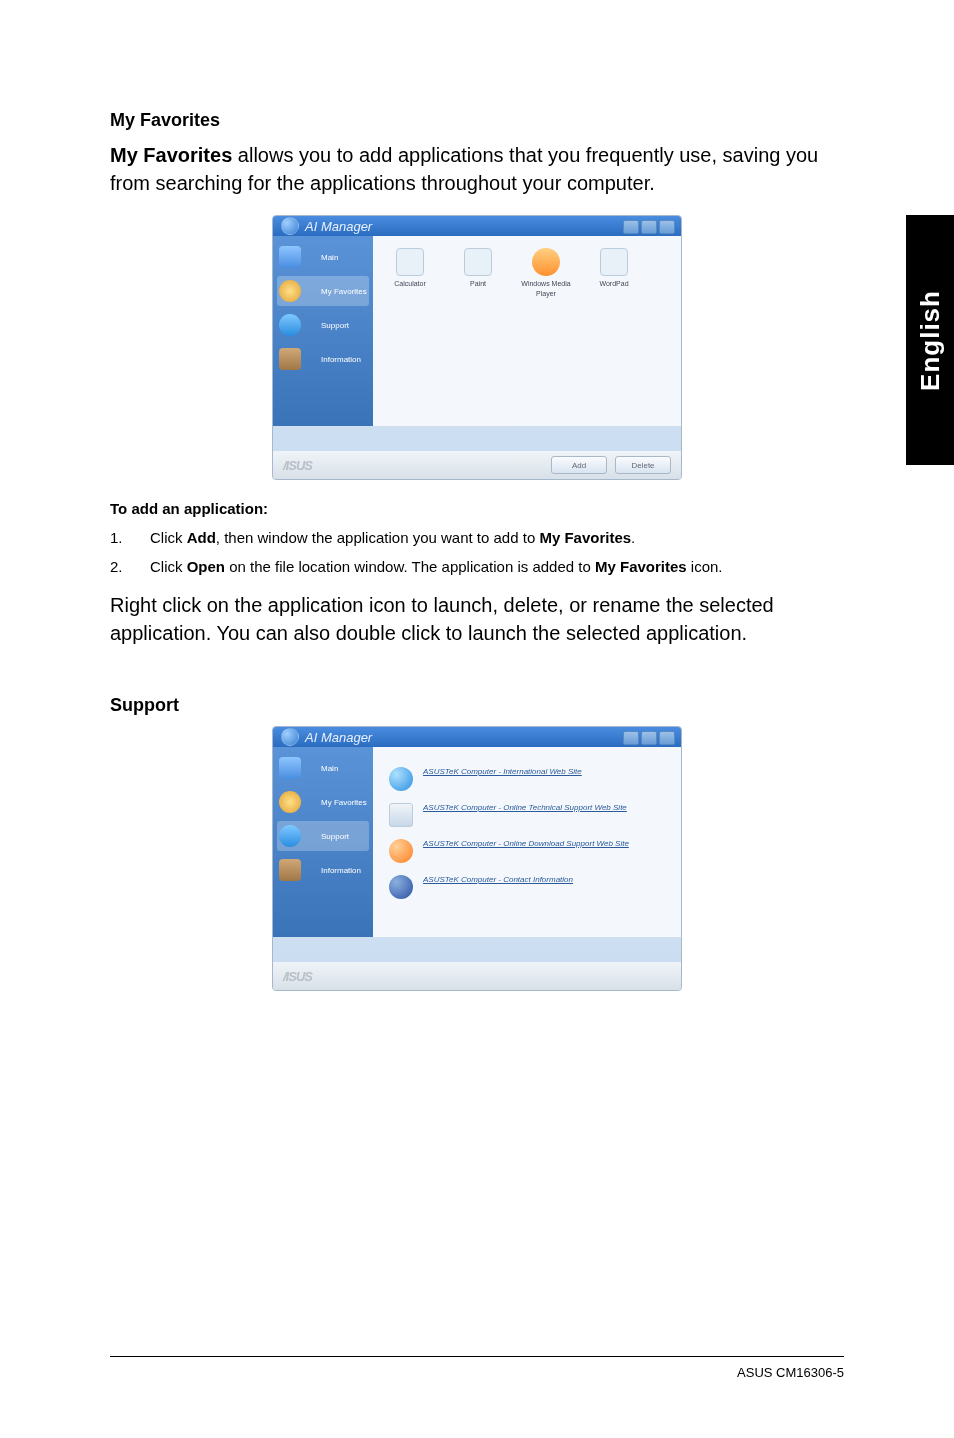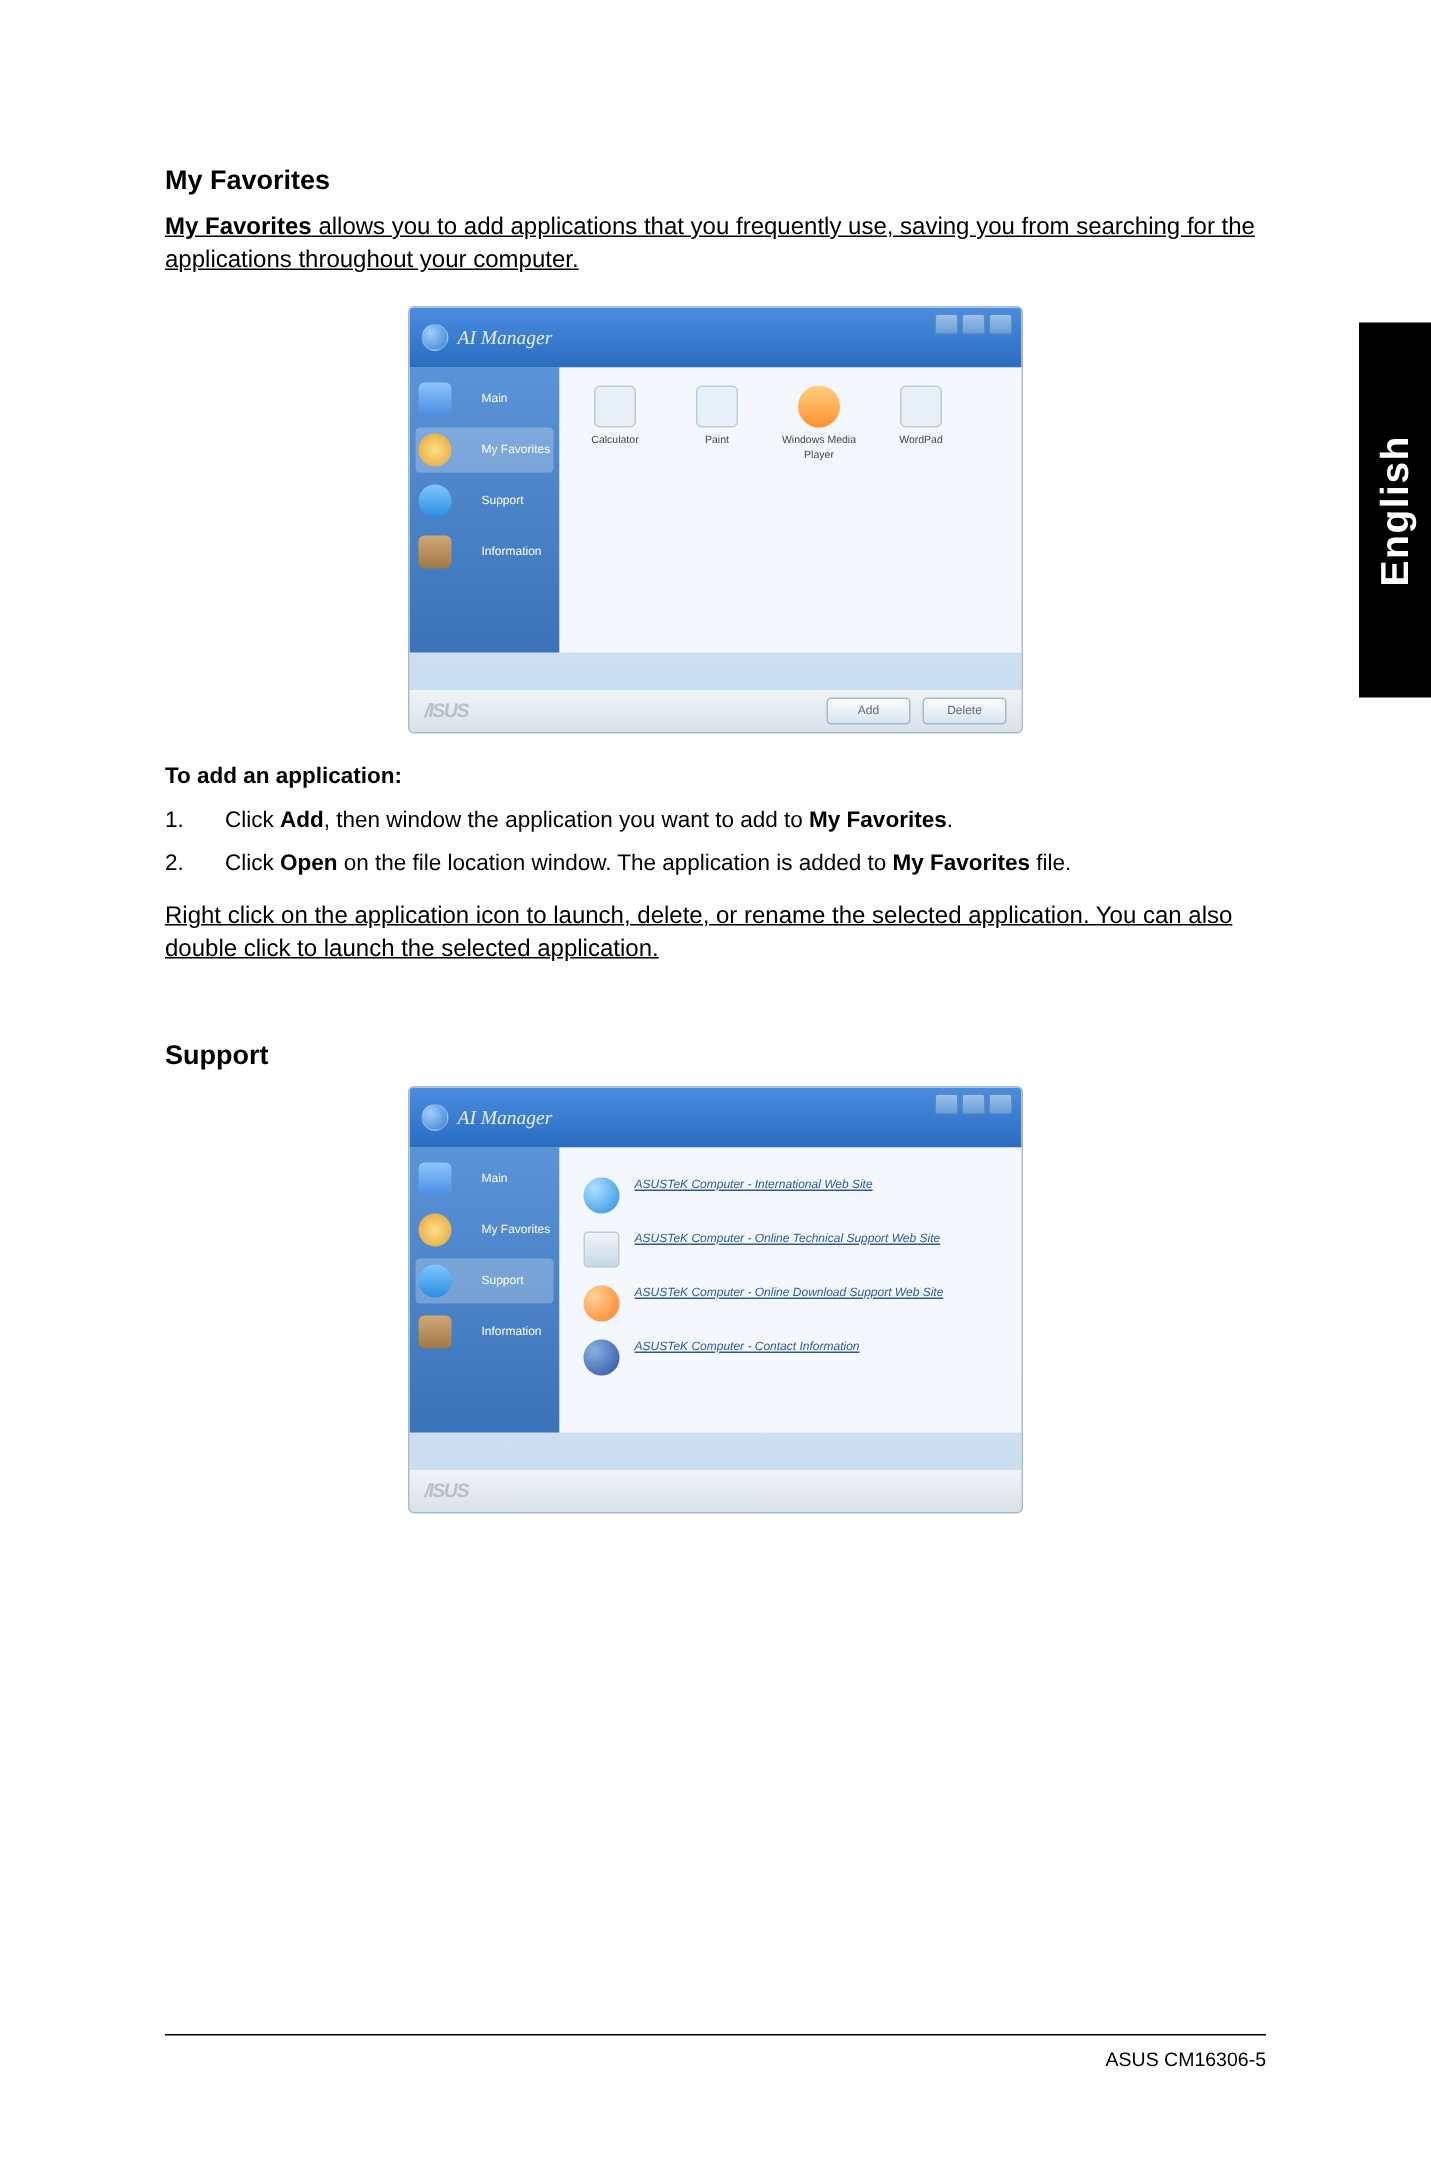--- a/index.html
+++ b/index.html
@@ -38,10 +38,9 @@
     margin-bottom: 10px;
   }
   p.body {
-    font-size: 16px;
+    font-size: 20px;
     line-height: 1.4;
     margin-bottom: 18px;
-    text-decoration: underline;
   }
   p.sub {
     font-size: 15px;

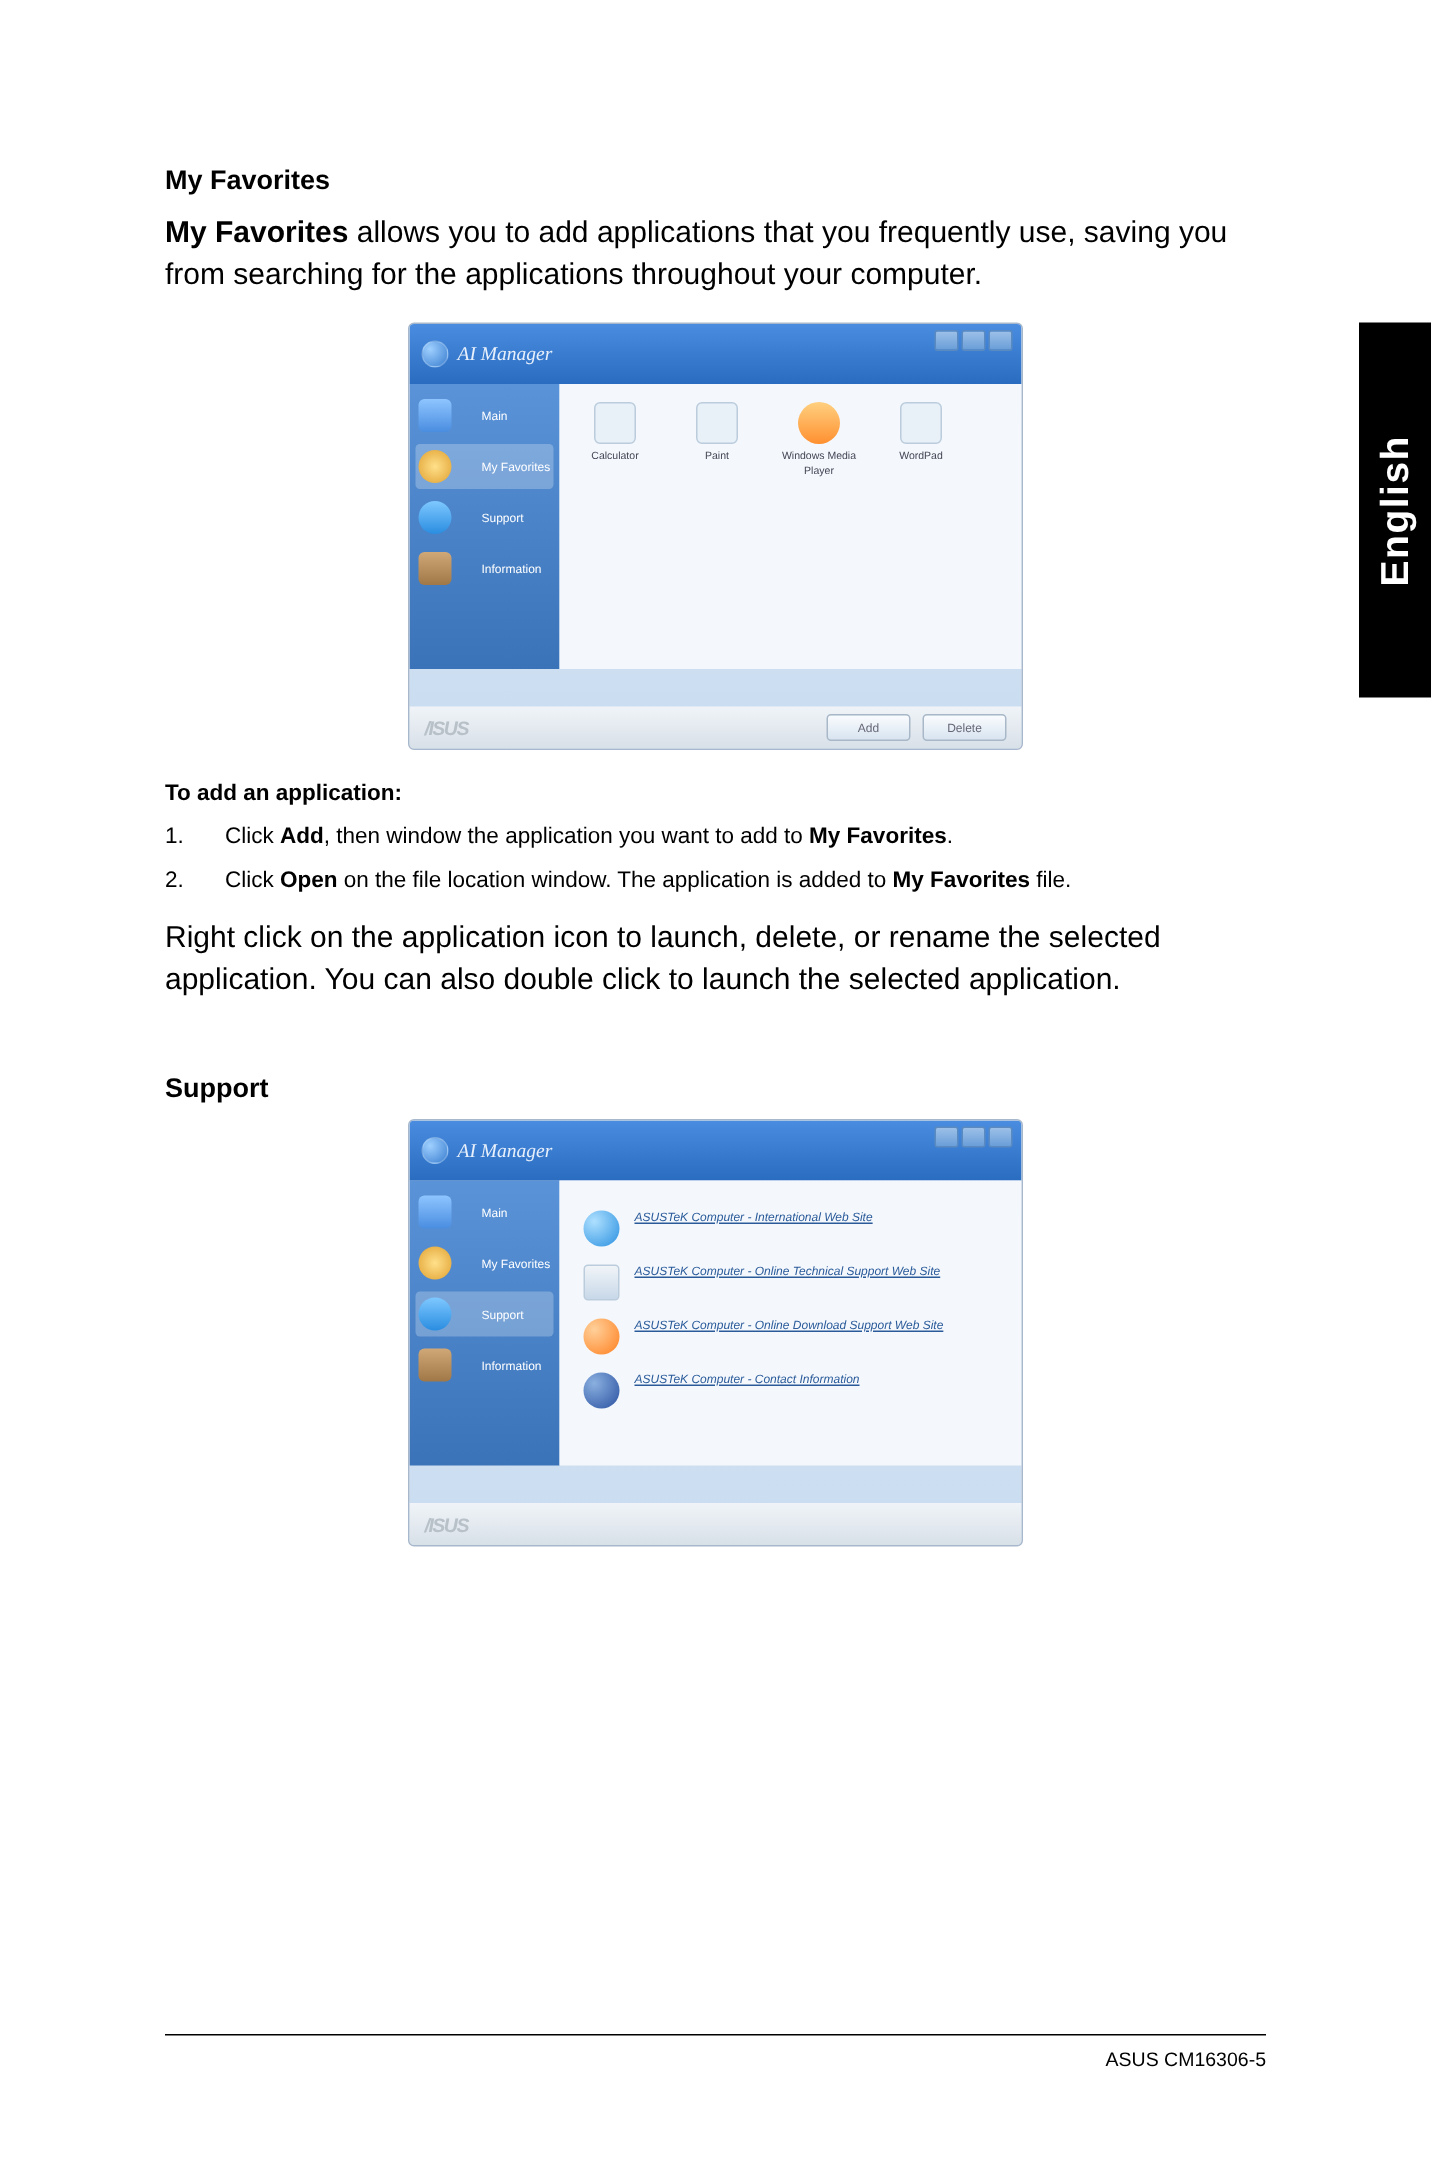--- a/index.html
+++ b/index.html
@@ -72,7 +72,7 @@
     color: #555;
   }
   .ss-titlebar {
-    height: 40px;
+    height: 20px;
     background: linear-gradient(#4a8de0, #2a6cc0);
     display: flex;
     align-items: center;
@@ -81,7 +81,6 @@
     font-size: 13px;
     font-style: italic;
     position: relative;
-    font-family: Liberation Serif, serif;
   }
   .ss-titlebar .logo-circle {
     width: 18px; height: 18px; border-radius: 50%;

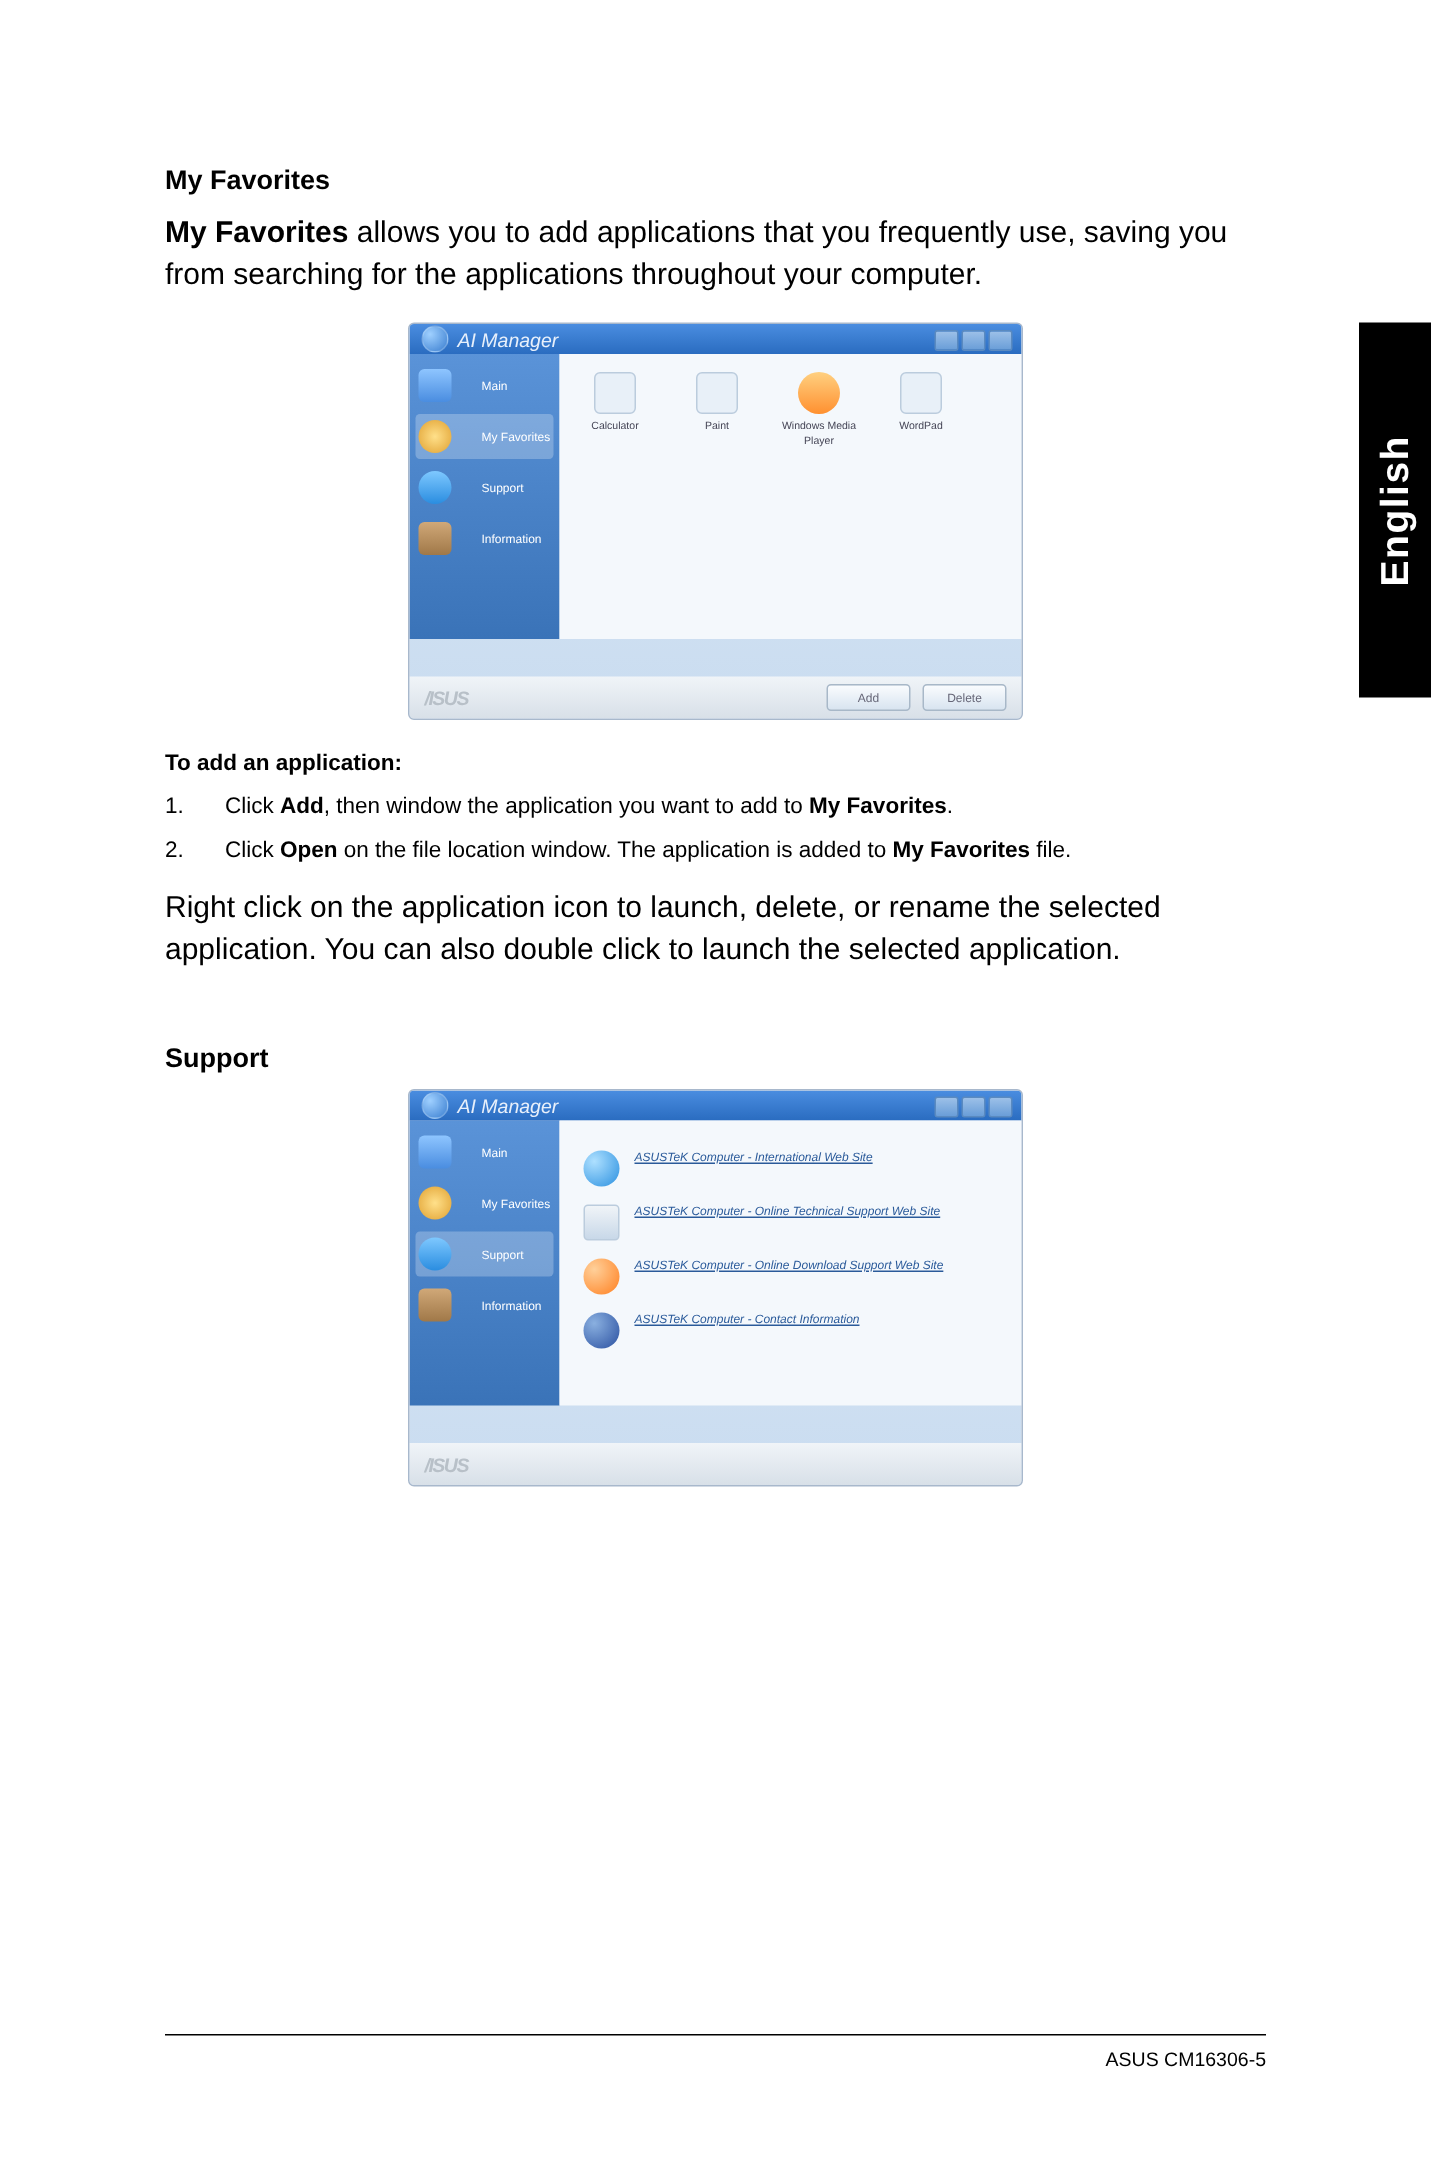--- a/index.html
+++ b/index.html
@@ -274,7 +274,7 @@
     <li>
       <span class="num">2.</span>
       <span>
-        <span>Click </span><b>Open</b><span> on the file location window. The application is added to </span><b>My Favorites</b><span> file.</span>
+        <span>Click </span><b>Open</b><span> on the file location window. The application is added to </span><b>My Favorites</b><span> icon.</span>
       </span>
     </li>
   </ol>

